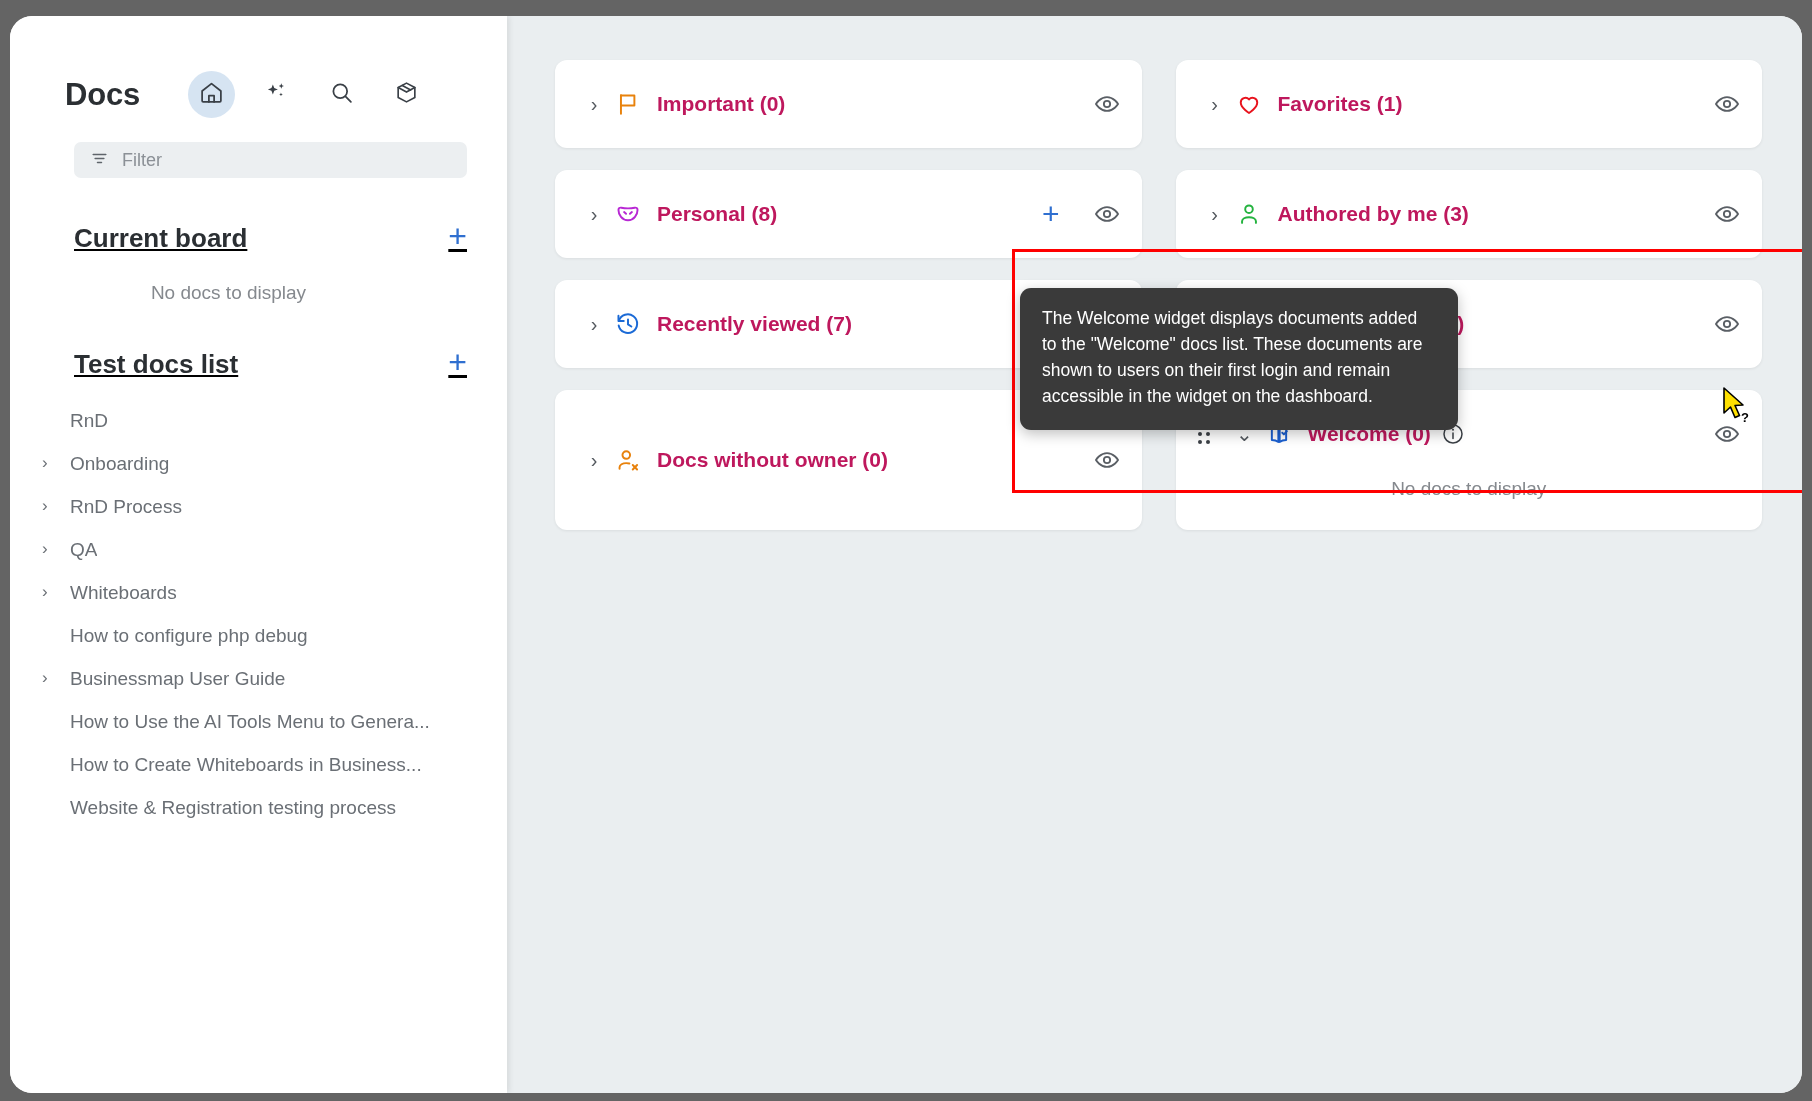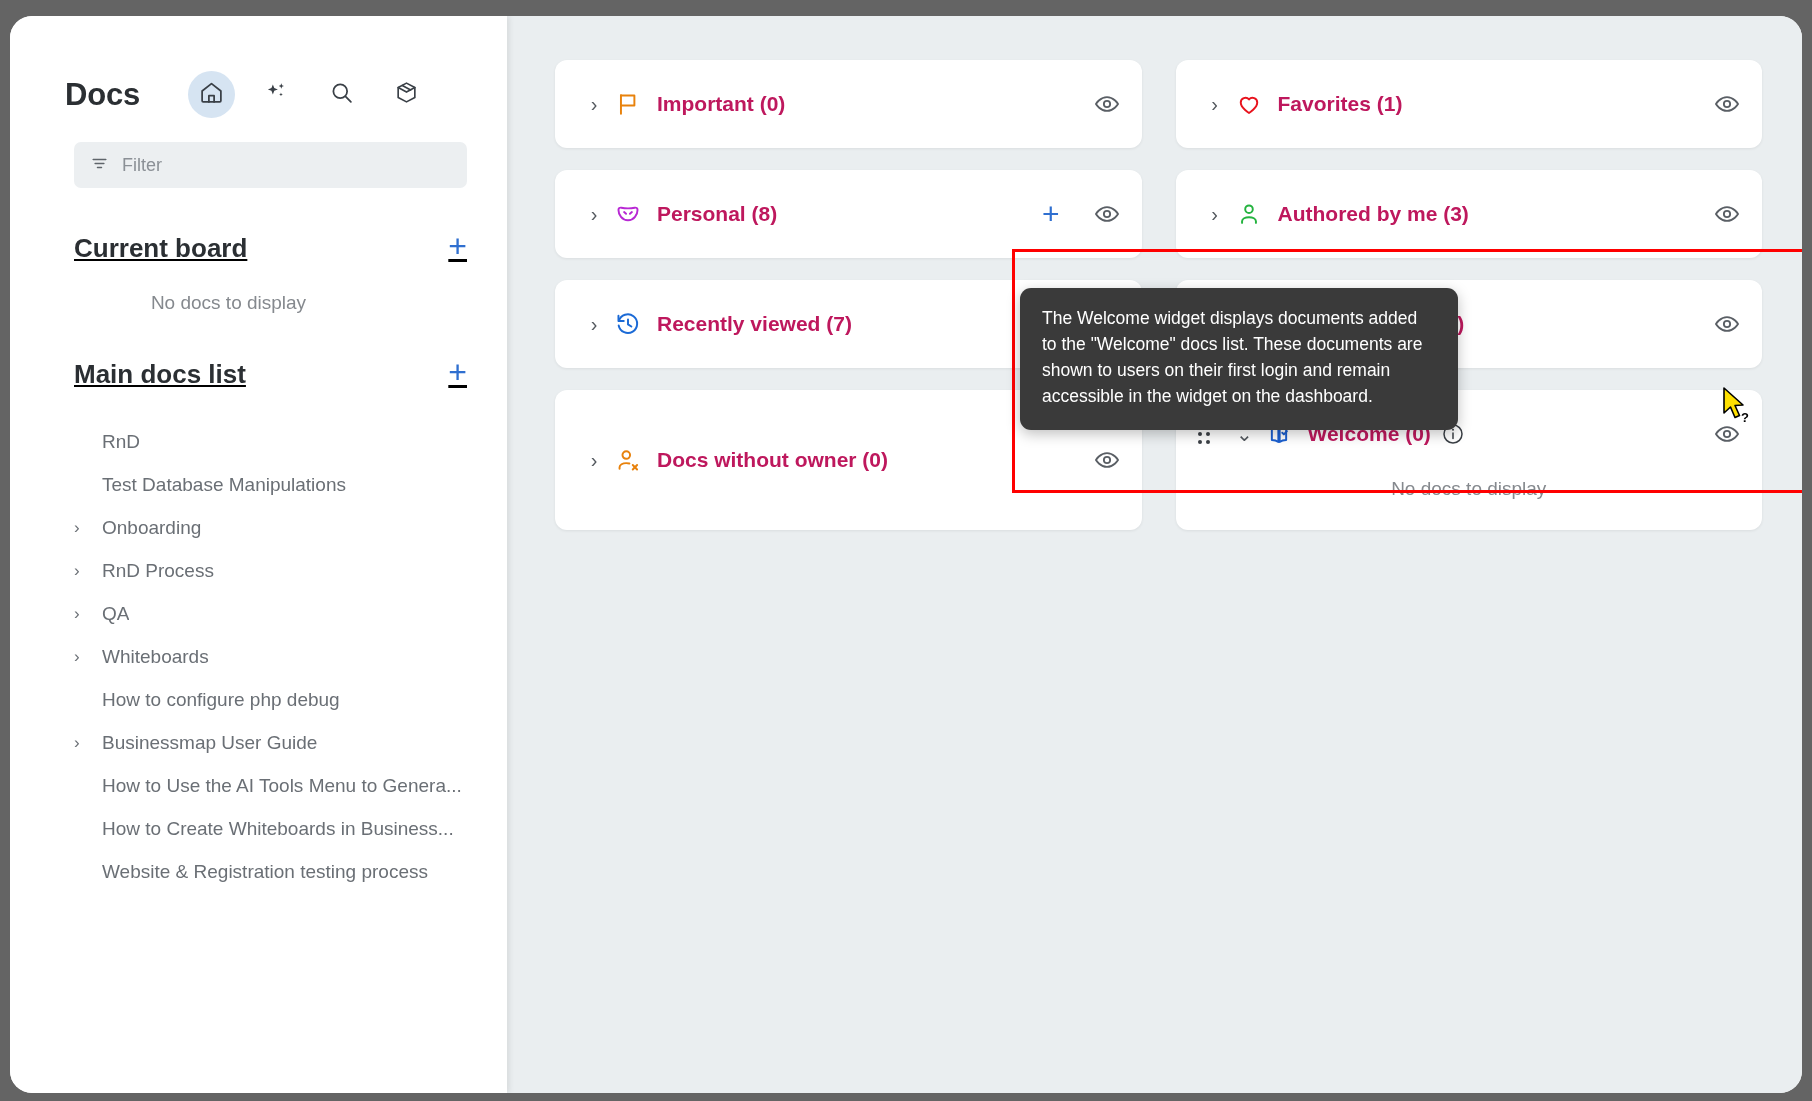--- a/index.html
+++ b/index.html
@@ -65,7 +65,7 @@
 
   .filter-box {
     margin: 24px 40px 0 64px;
-    height: 46px;
+    height: 36px;
     background: #eceff1;
     border-radius: 7px;
     display: flex;

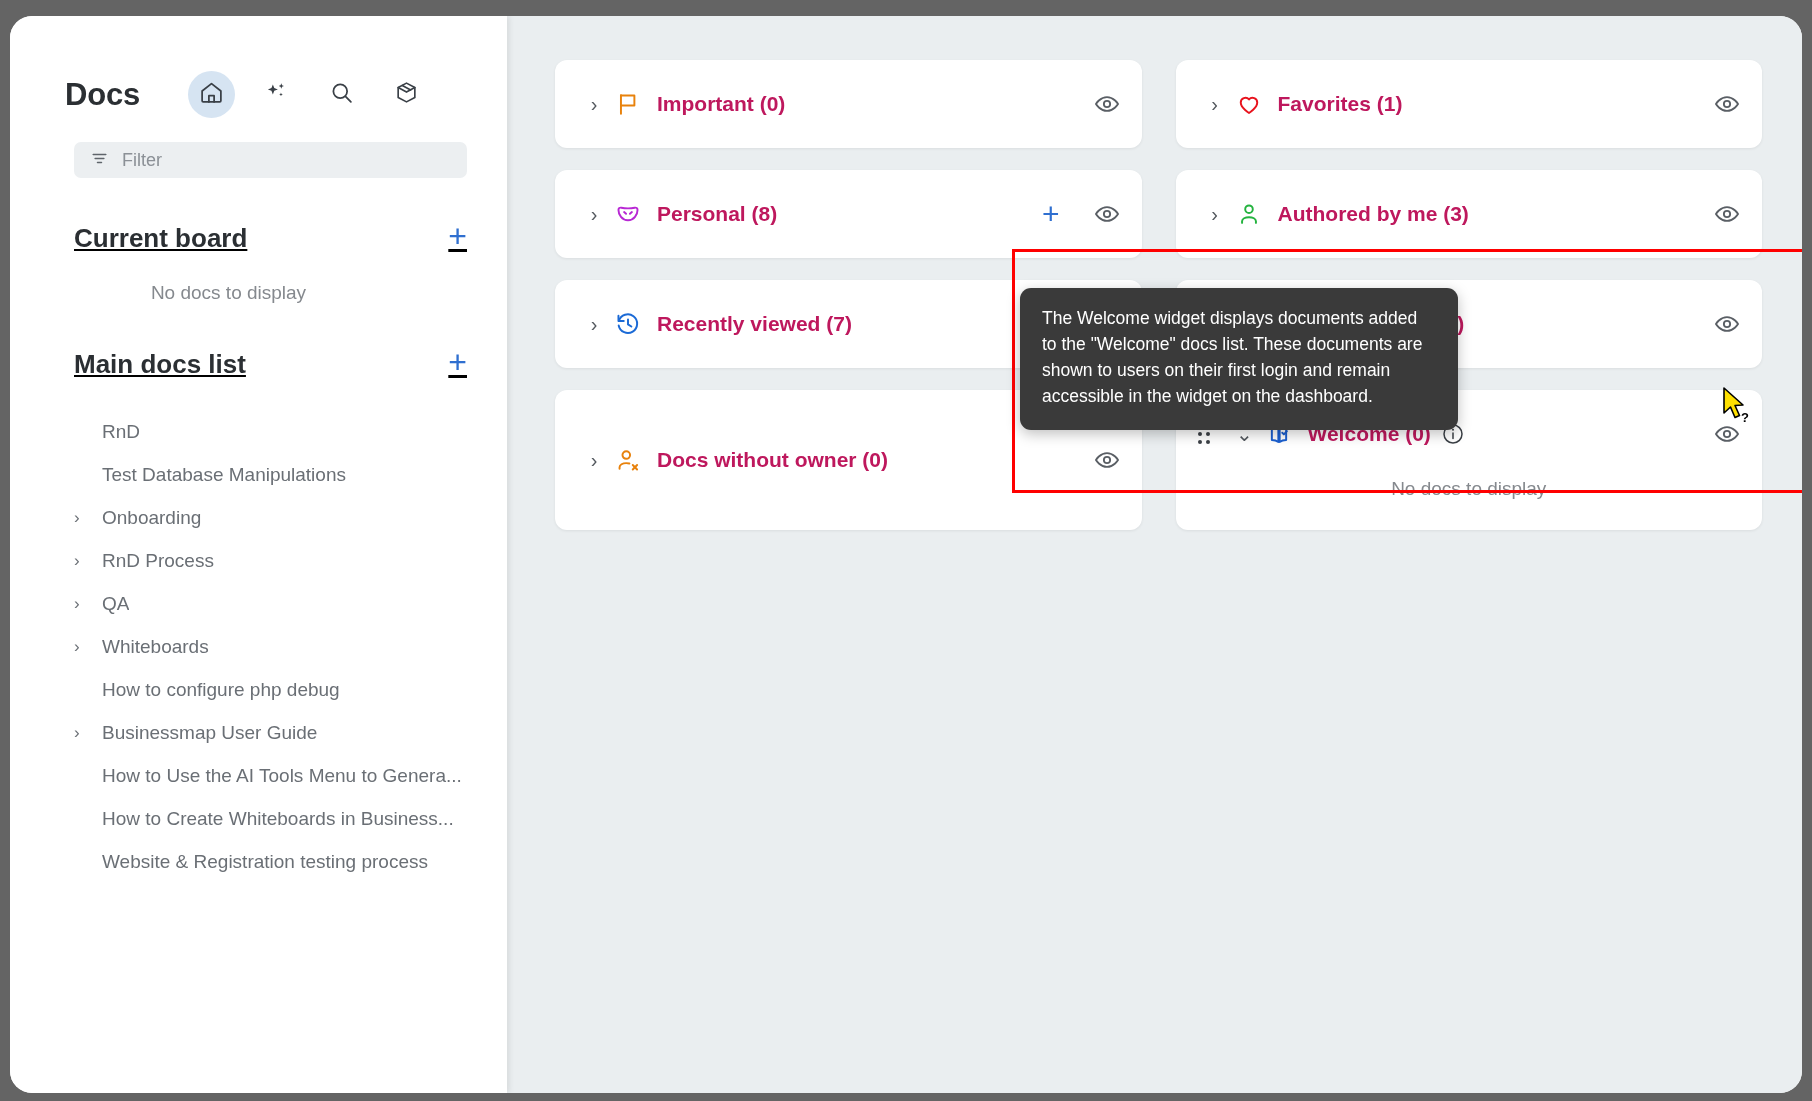--- a/index.html
+++ b/index.html
@@ -341,7 +341,7 @@
     <div class="sb-empty">No docs to display</div>
 
     <div class="sb-section">
-      <div class="sb-section-title">Main docs list</div>
+      <div class="sb-section-title">Test docs list</div>
       <div class="sb-plus">+</div>
     </div>
 

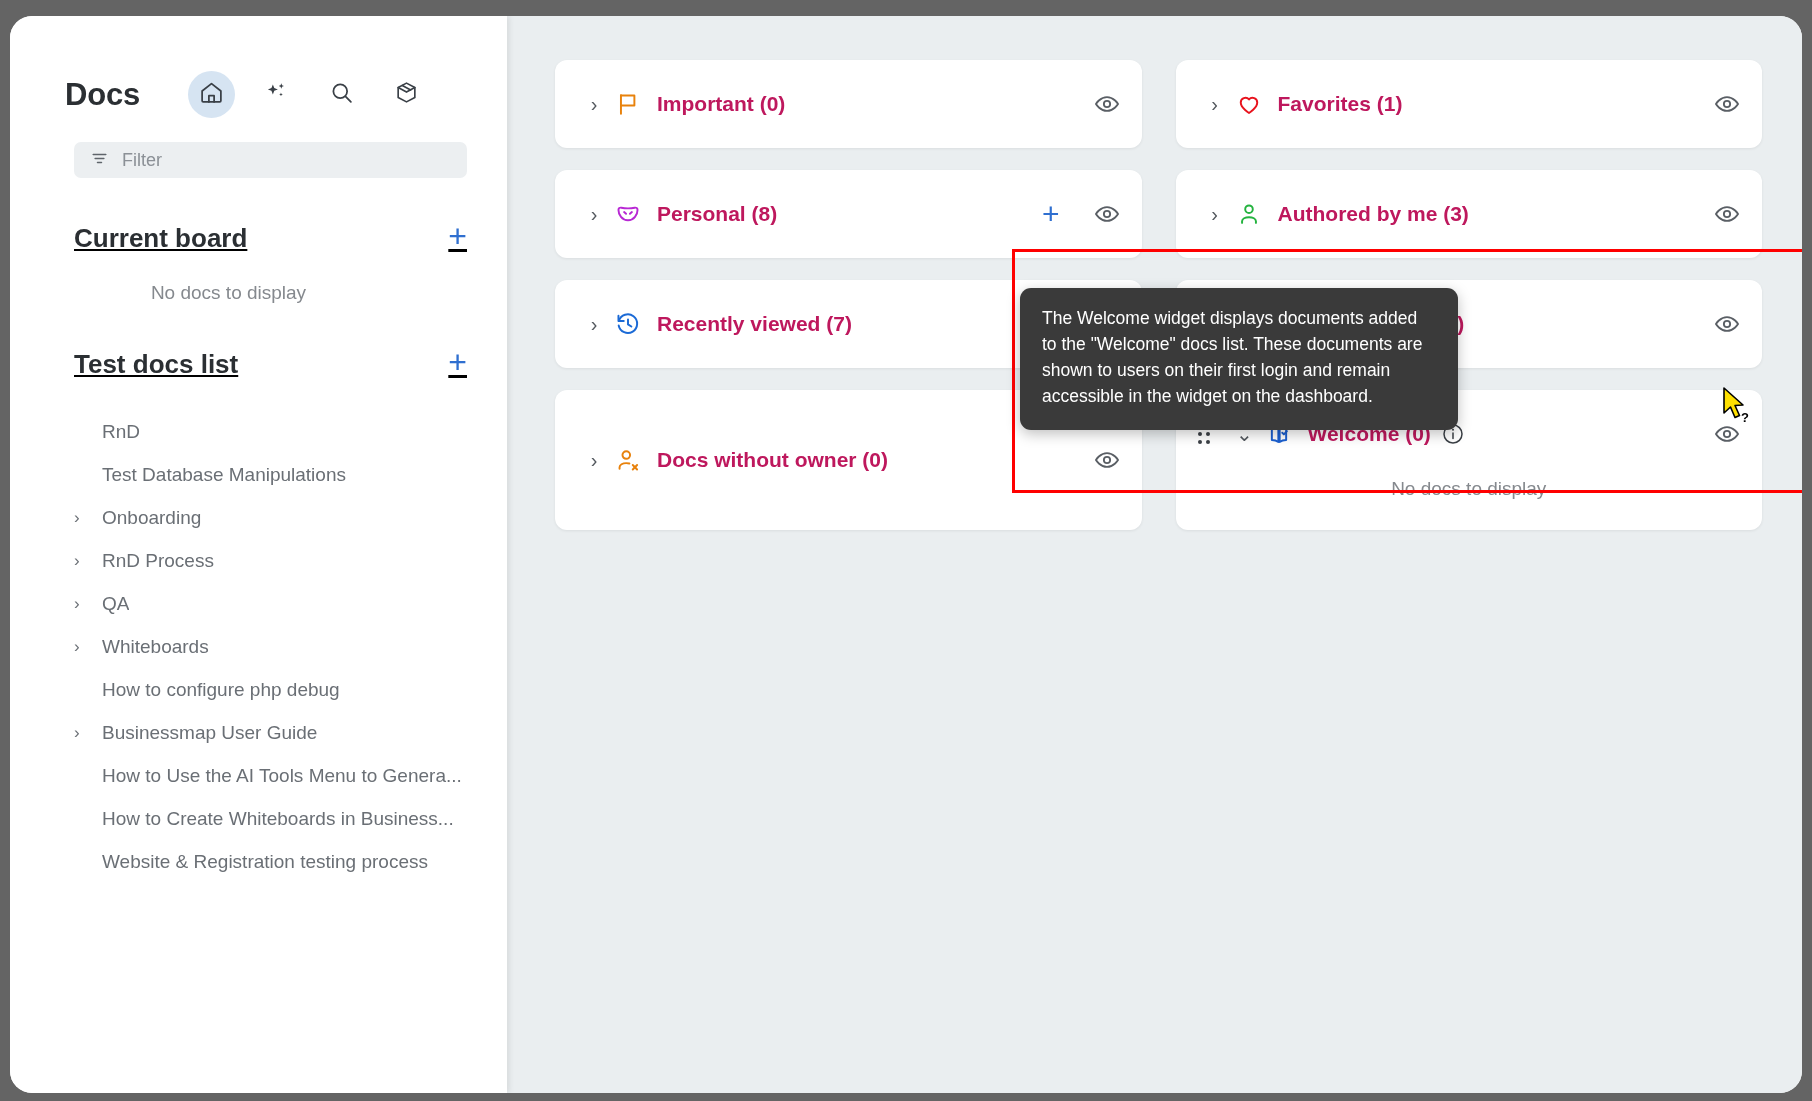--- a/index.html
+++ b/index.html
@@ -117,9 +117,9 @@
   .sb-list { margin-top: 28px; }
   .sb-row {
     display: flex;
-    align-items: center;
+    align-items: flex-start;
     height: 43px;
-    padding-left: 64px;
+    padding-left: 32px;
     cursor: pointer;
     color: #6a6f75;
     font-size: 19px;

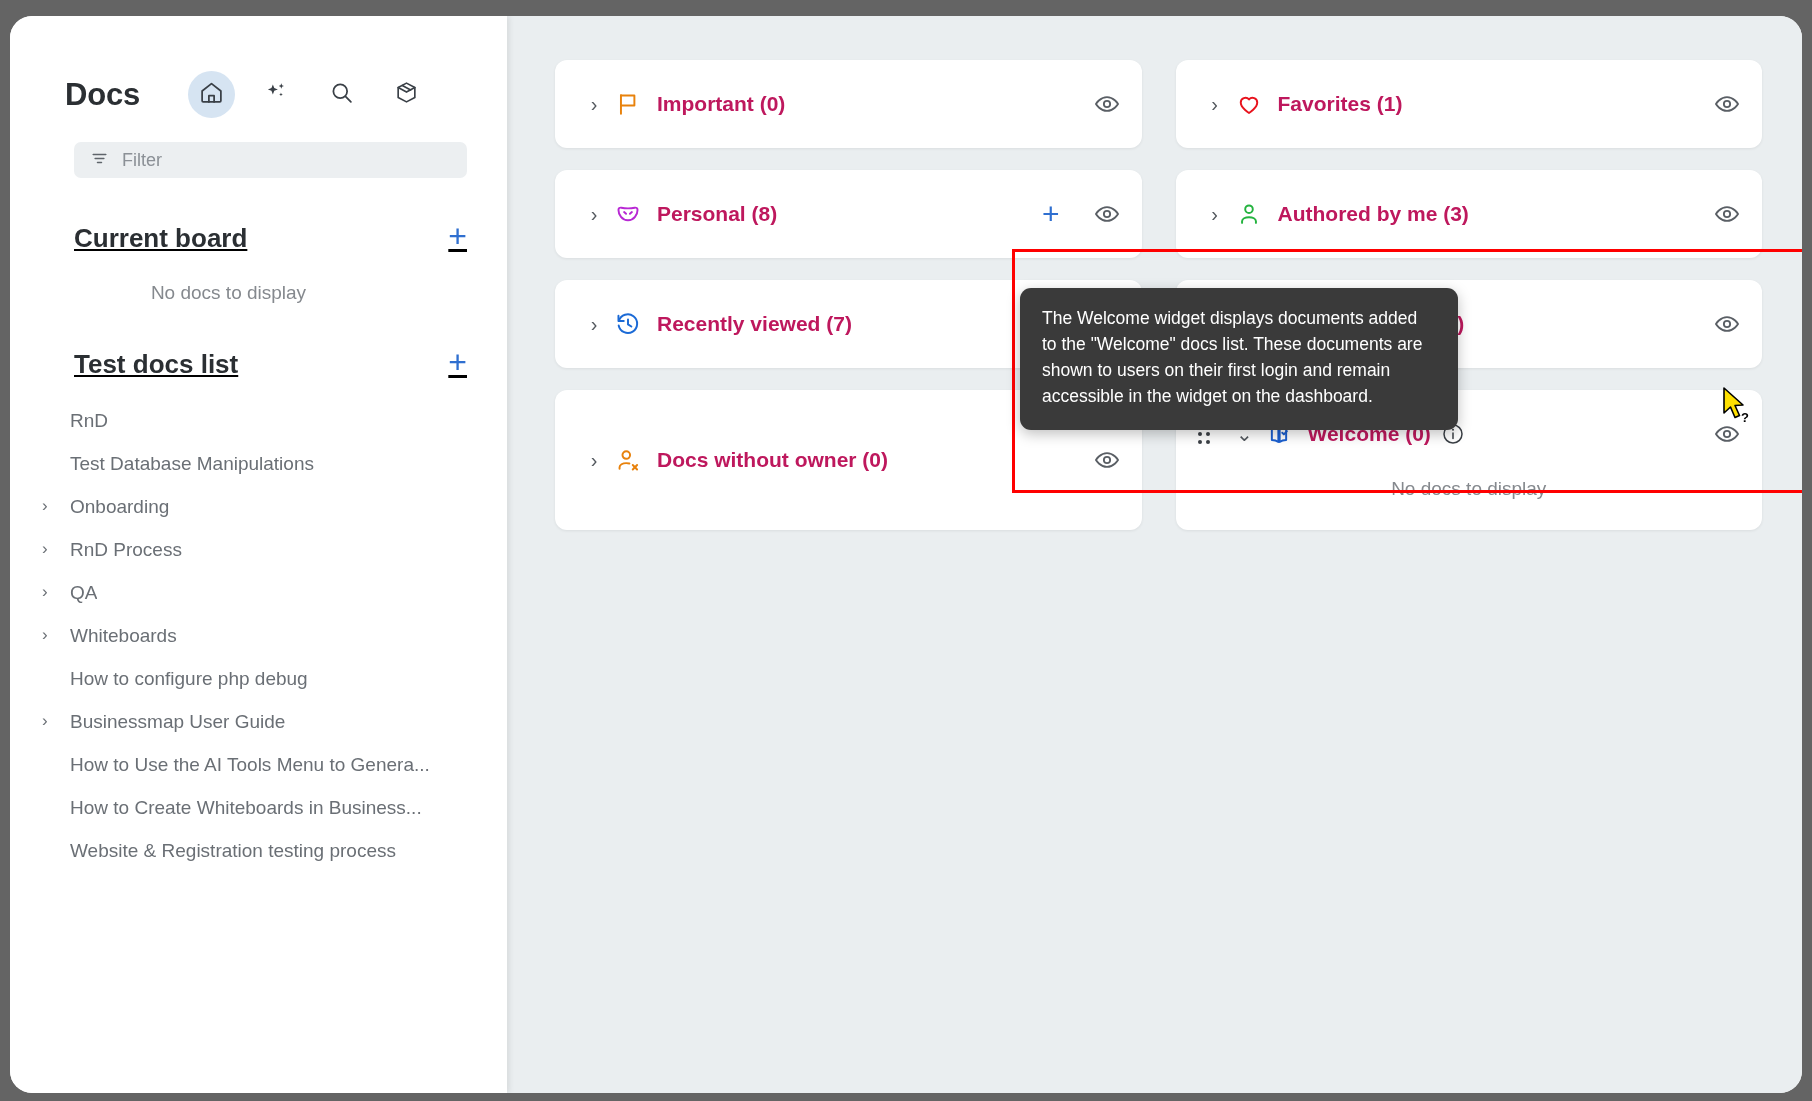--- a/index.html
+++ b/index.html
@@ -351,10 +351,6 @@
           <span class="sb-label">RnD</span>
         </div>
         <div class="sb-row">
-          <span class="caret empty">›</span>
-          <span class="sb-label">Test Database Manipulations</span>
-        </div>
-        <div class="sb-row">
           <span class="caret">›</span>
           <span class="sb-label">Onboarding</span>
         </div>

